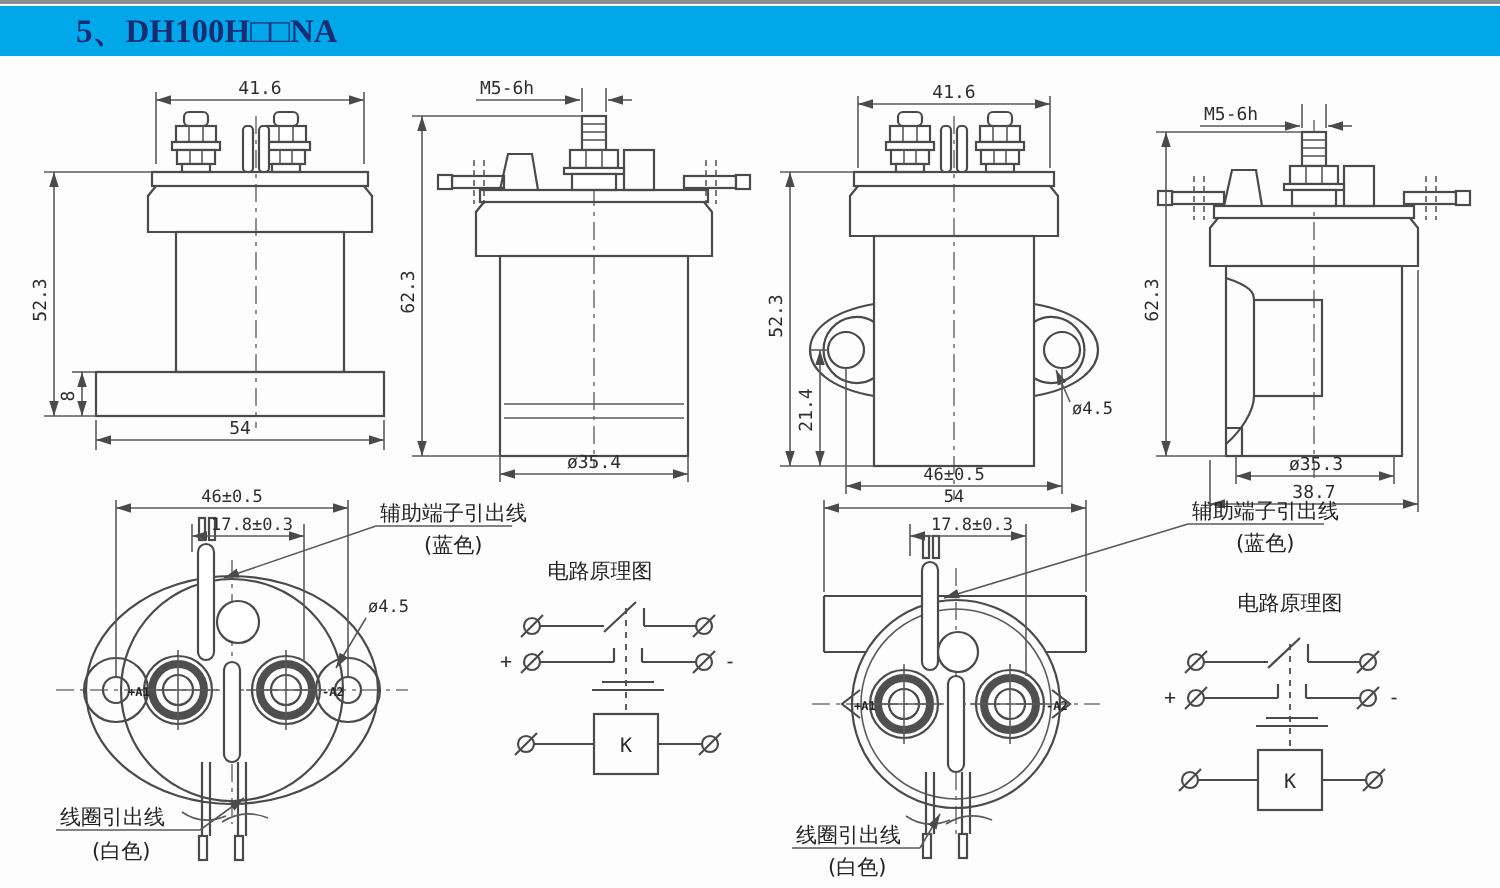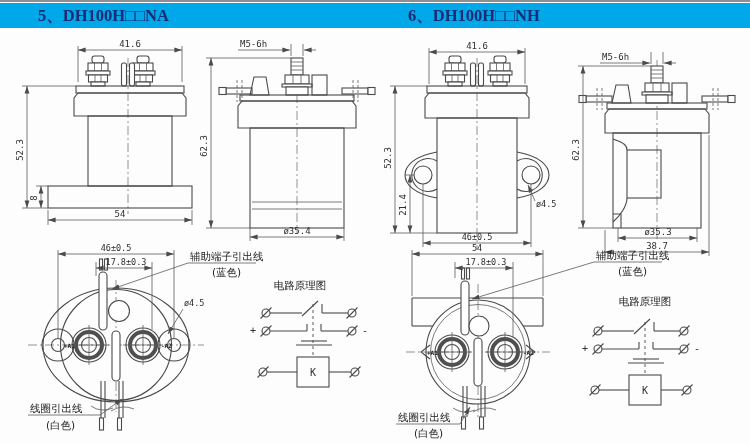--- a/index.html
+++ b/index.html
@@ -31,7 +31,6 @@
   <div class="topline"></div>
   <div class="header-bar">
     <span class="hdr-title t5">5、DH100H□□NA</span>
-    <span class="hdr-title t6">6、DH100H□□NH</span>
   </div>
 
   <svg width="750" height="444" viewBox="0 0 750 444">

